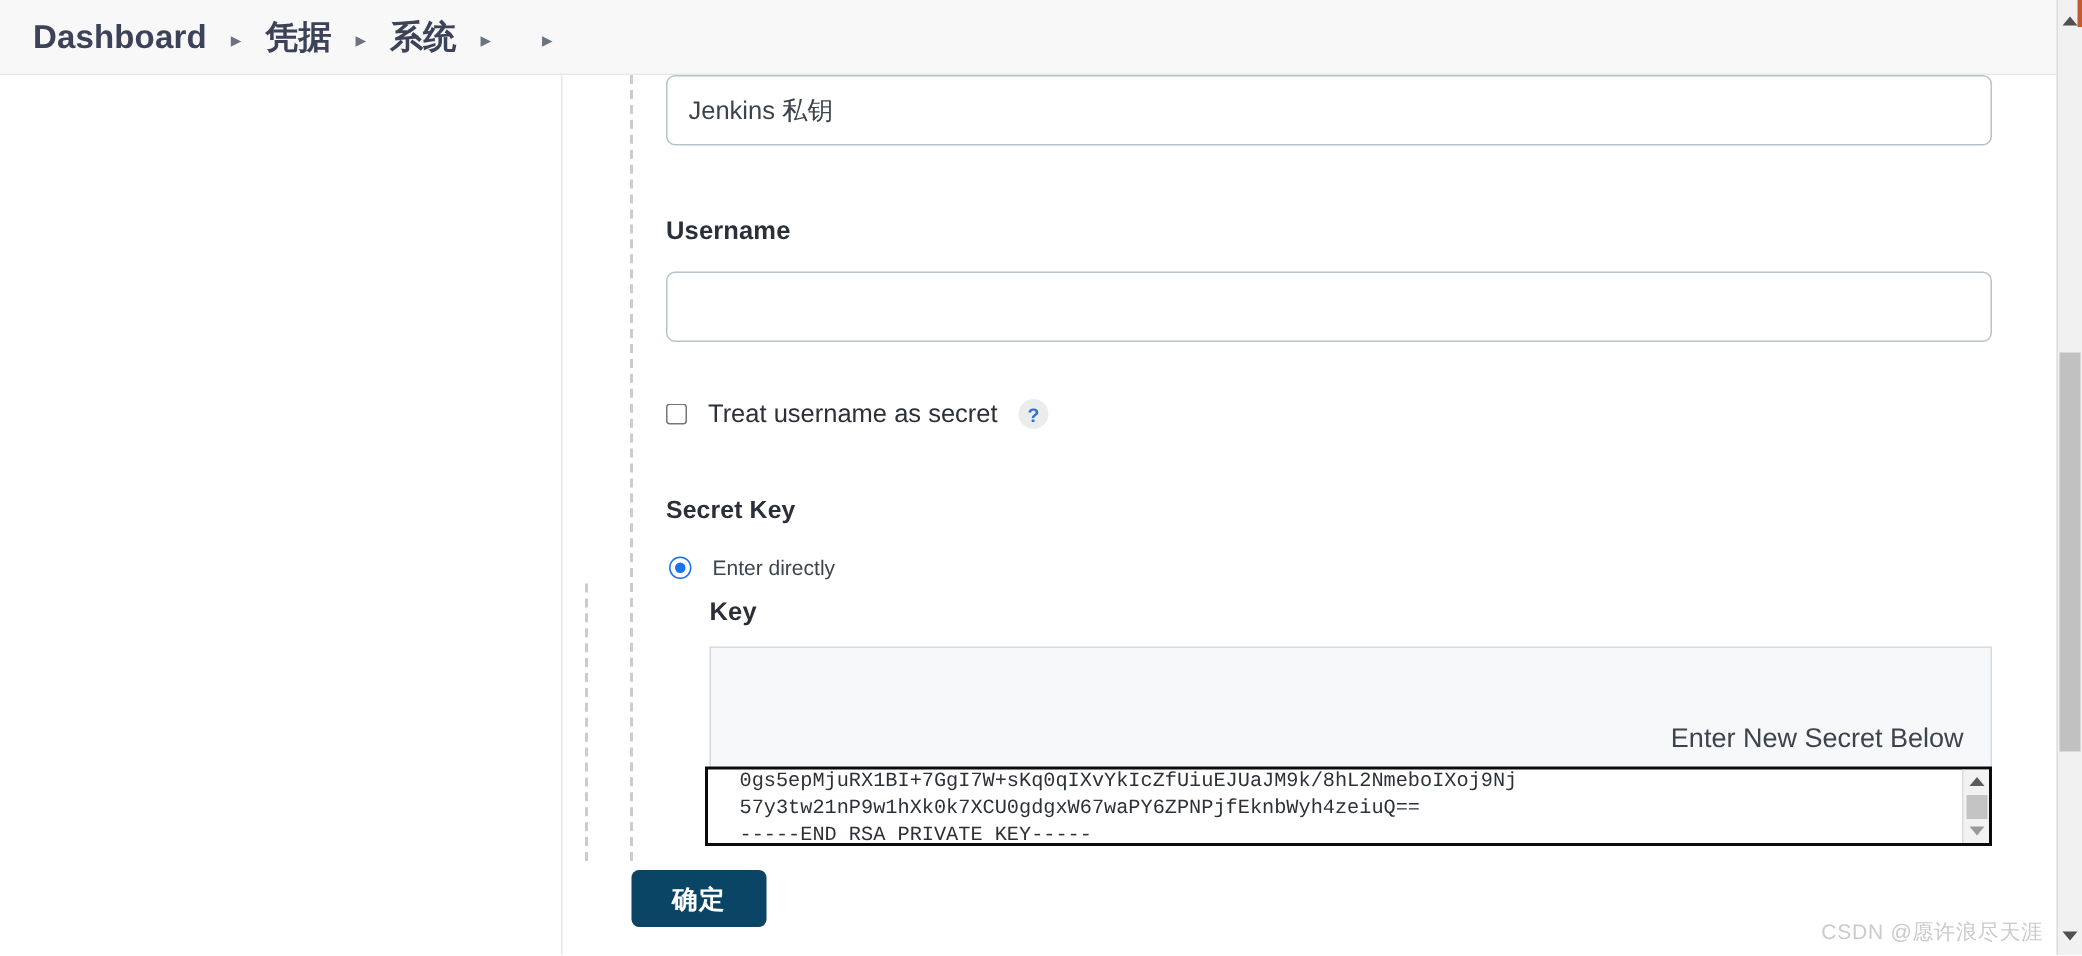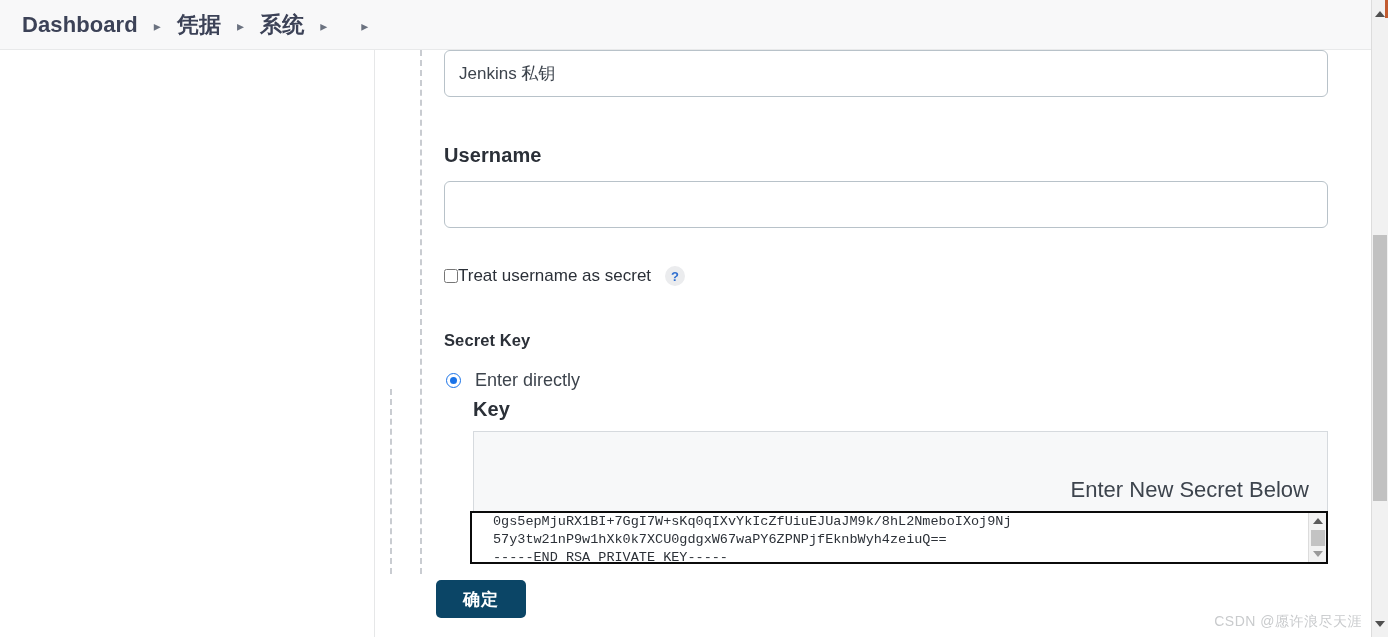--- a/index.html
+++ b/index.html
@@ -106,7 +106,7 @@
 
   .field-label {
     position: absolute;
-    font-size: 20px;
+    font-size: 17px;
     font-weight: bold;
     color: #2b3038;
     letter-spacing: .1px;

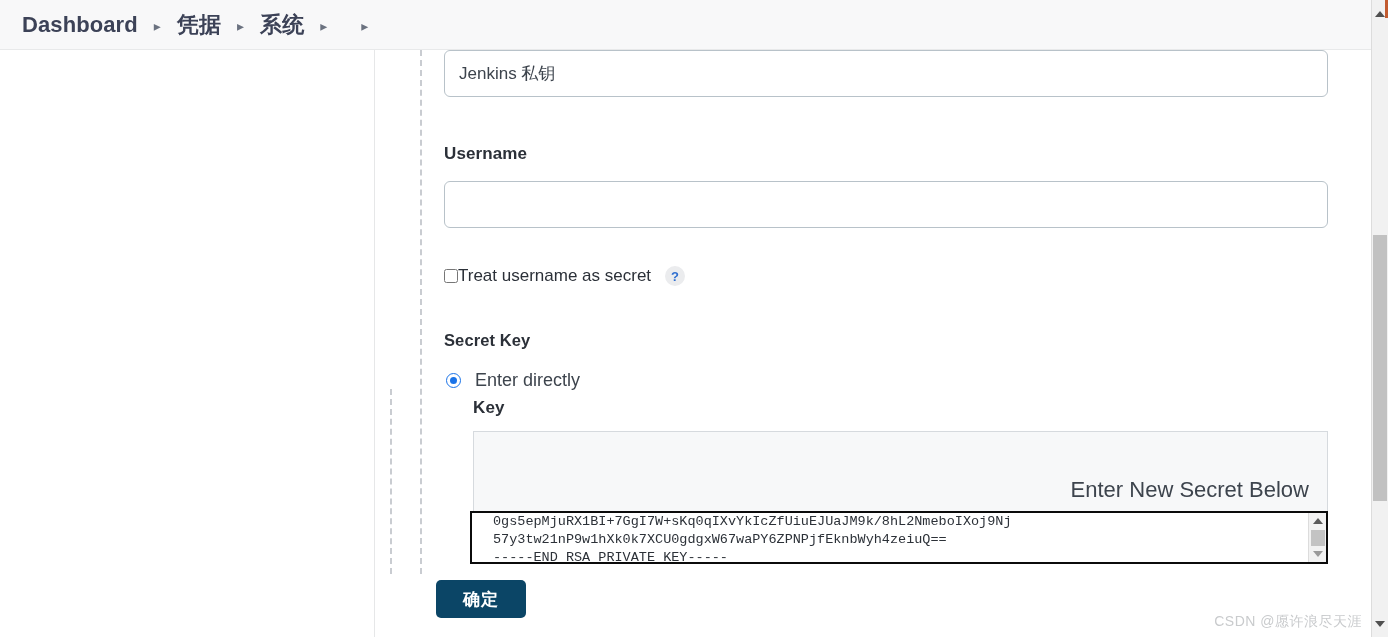--- a/index.html
+++ b/index.html
@@ -132,6 +132,7 @@
     flex: 0 0 auto;
   }
   #secret-checkbox-label {
+    margin-left: 14px;
     font-size: 17px;
     color: #2b3038;
     white-space: nowrap;

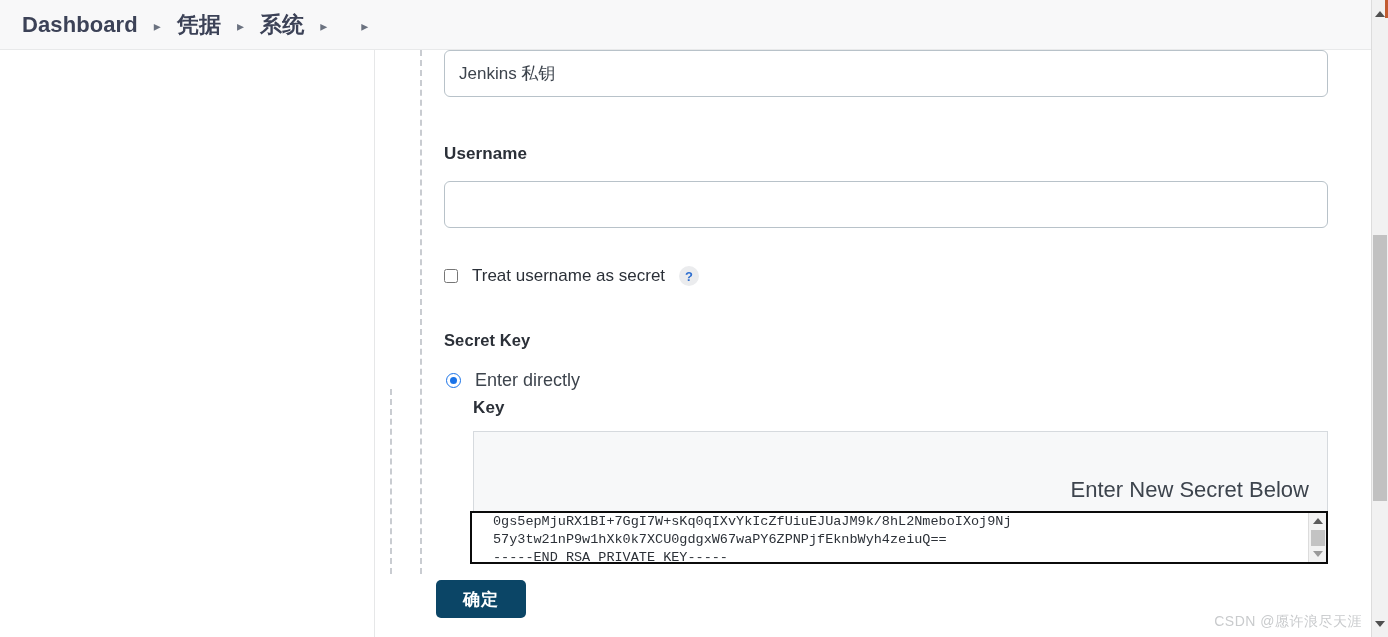--- a/index.html
+++ b/index.html
@@ -176,7 +176,7 @@
   }
   #enter-directly-label {
     margin-left: 14px;
-    font-size: 18px;
+    font-size: 14px;
     color: #3d444d;
     white-space: nowrap;
   }

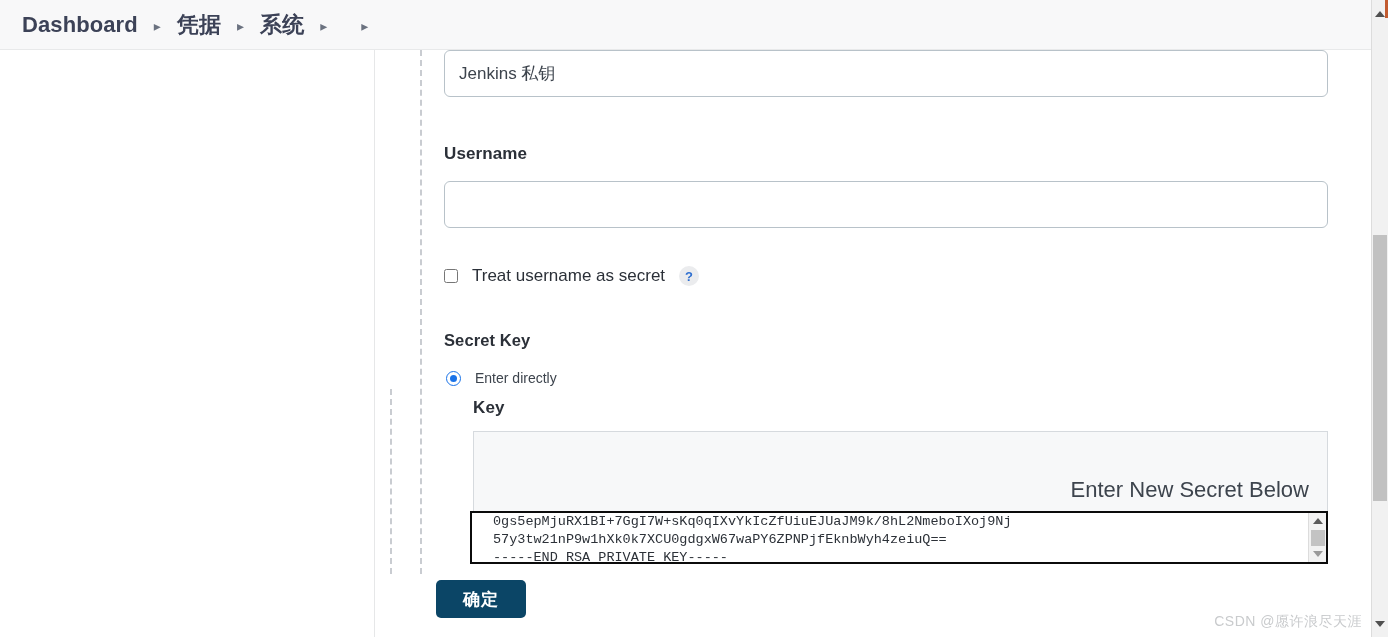--- a/index.html
+++ b/index.html
@@ -194,7 +194,7 @@
     position: absolute;
     right: 18px;
     bottom: 12px;
-    font-size: 22px;
+    font-size: 18px;
     color: #3d444d;
     white-space: nowrap;
   }

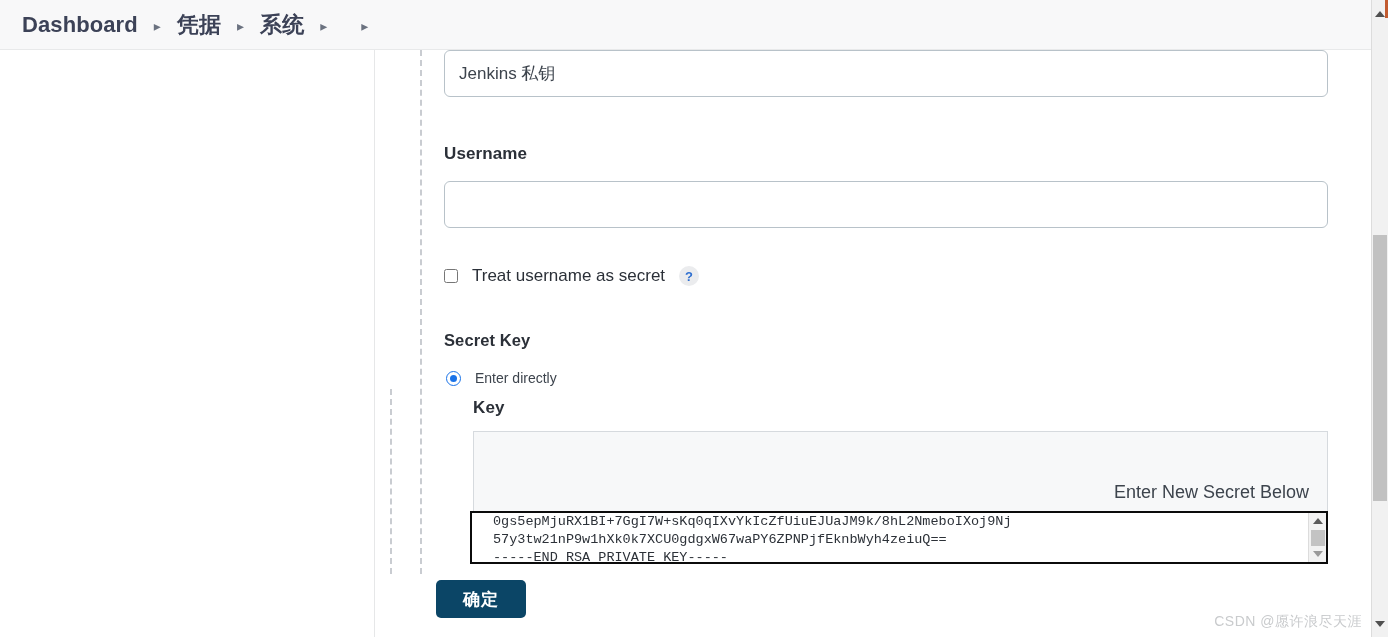--- a/index.html
+++ b/index.html
@@ -255,7 +255,7 @@
   
   #submit-button {
     position: absolute;
-    left: 60px; top: 530px;
+    left: 45px; top: 530px;
     width: 90px; height: 38px;
     background: #0b4566;
     color: #ffffff;

